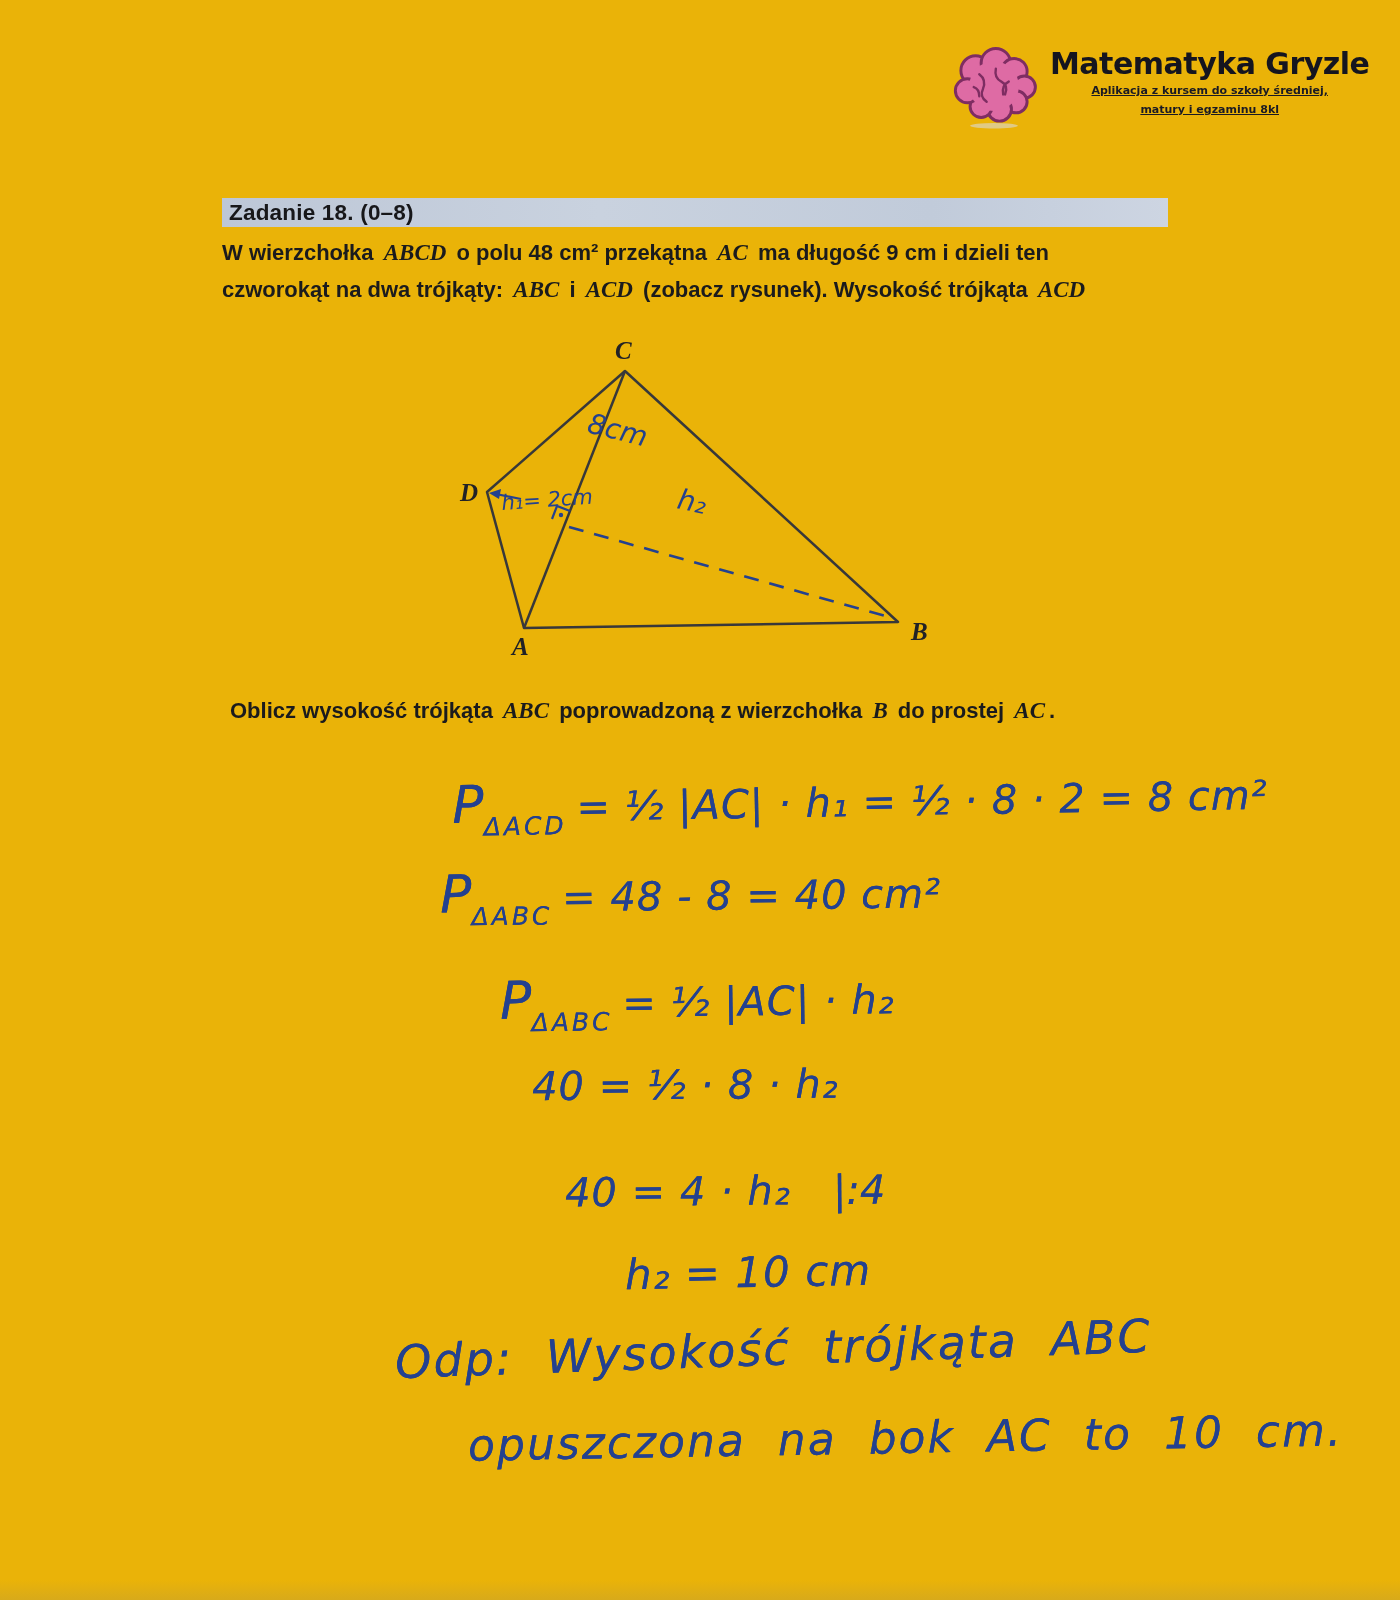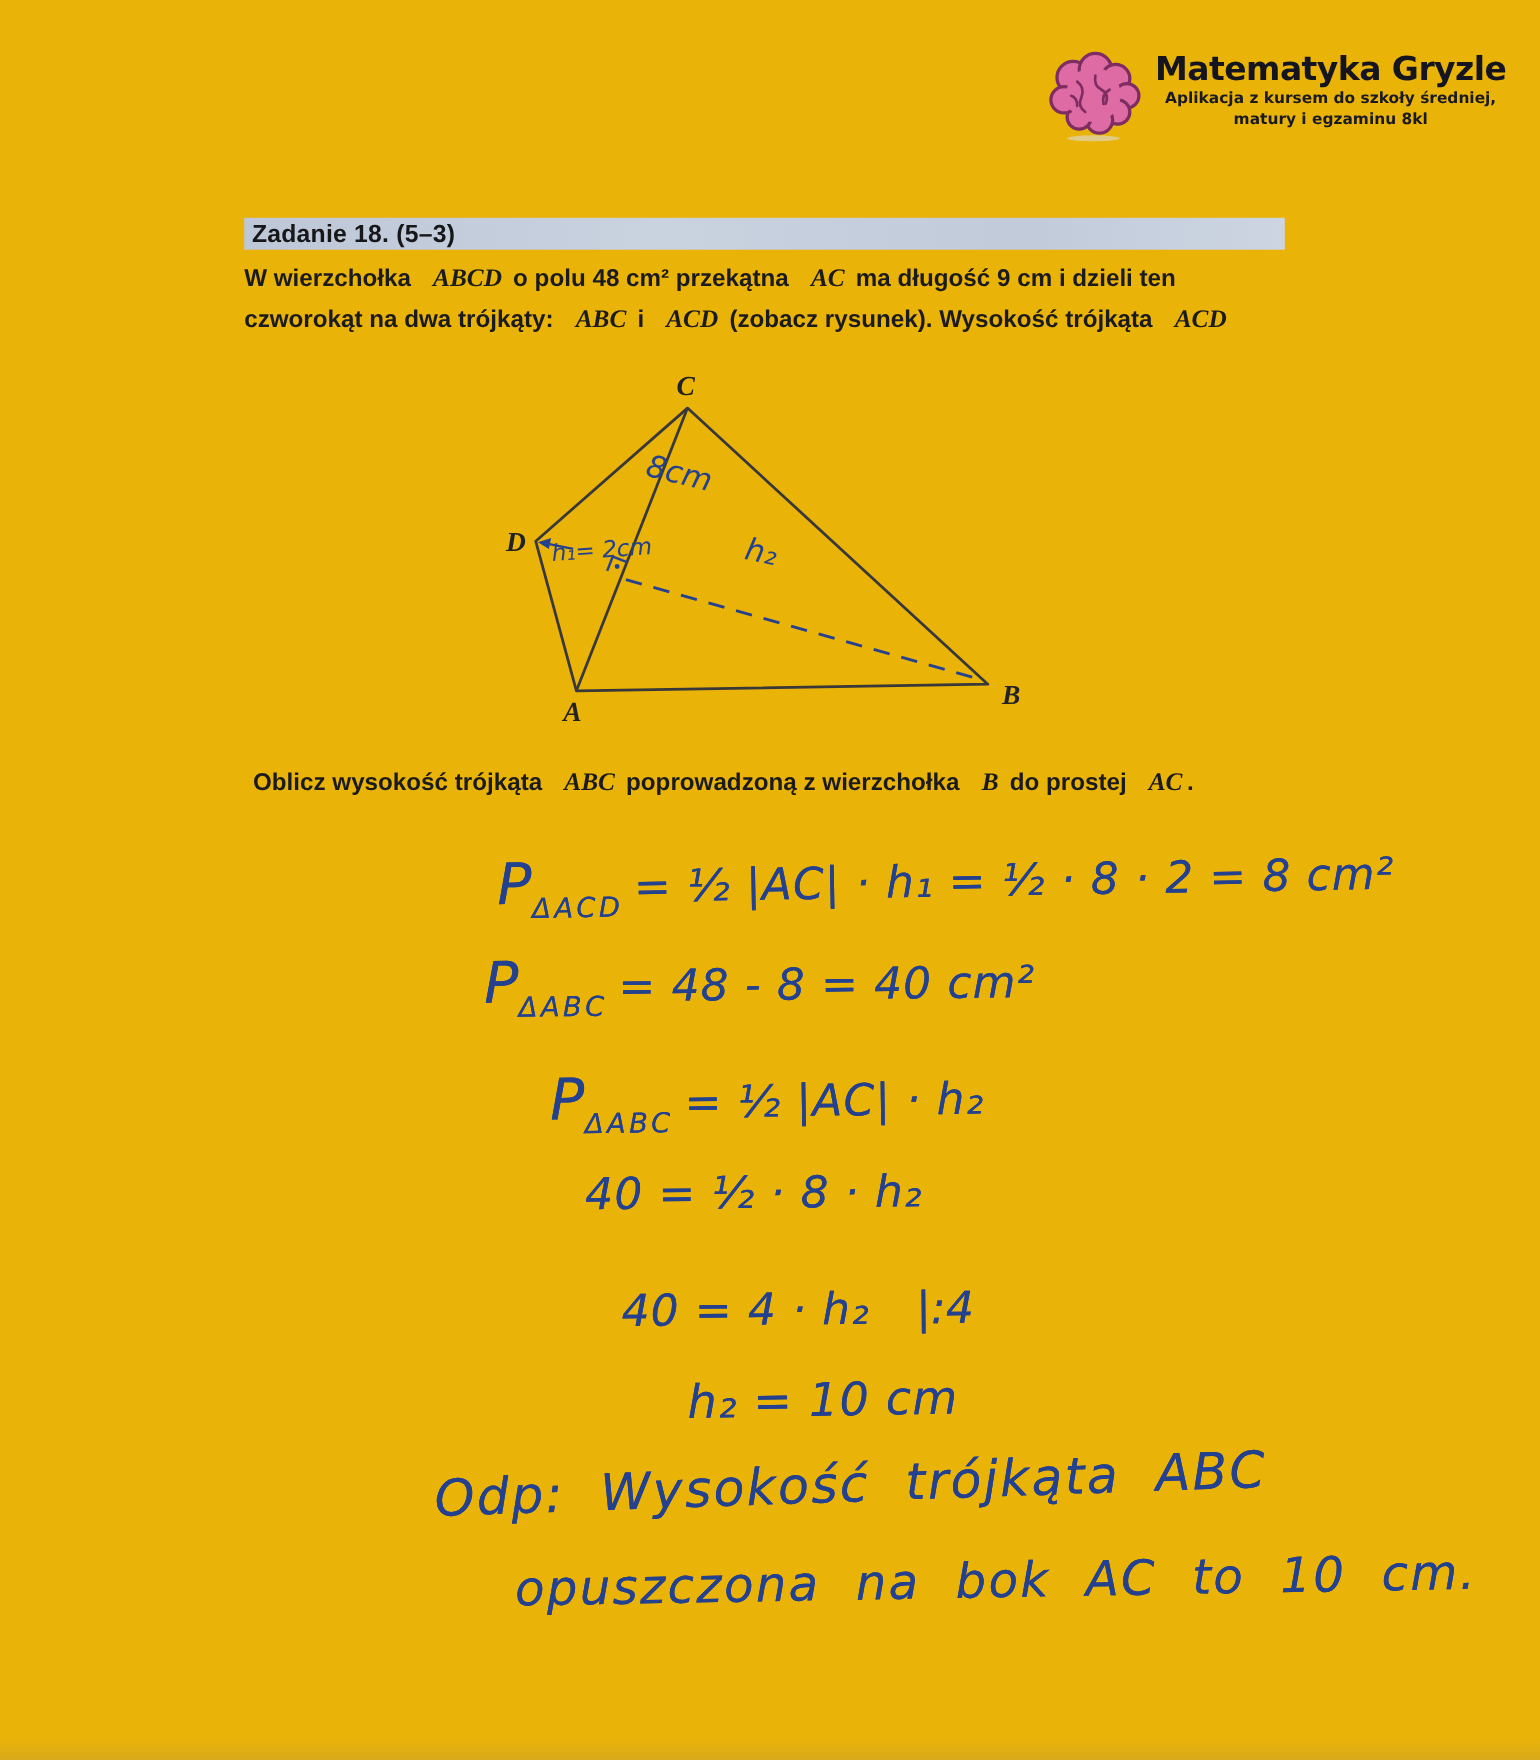--- a/index.html
+++ b/index.html
@@ -16,8 +16,8 @@
     color:#15151f;letter-spacing:-0.5px;white-space:nowrap;text-align:left;
   }
   .logo-sub{
-    font-family:"DejaVu Sans",sans-serif;font-weight:700;font-size:14px;
-    color:#1a1a24;line-height:19px;white-space:nowrap;
+    font-family:"DejaVu Sans",sans-serif;font-weight:700;font-size:11px;
+    color:#1a1a24;line-height:19px;white-space:nowrap;text-decoration:underline;
   }
   
   .task-header{

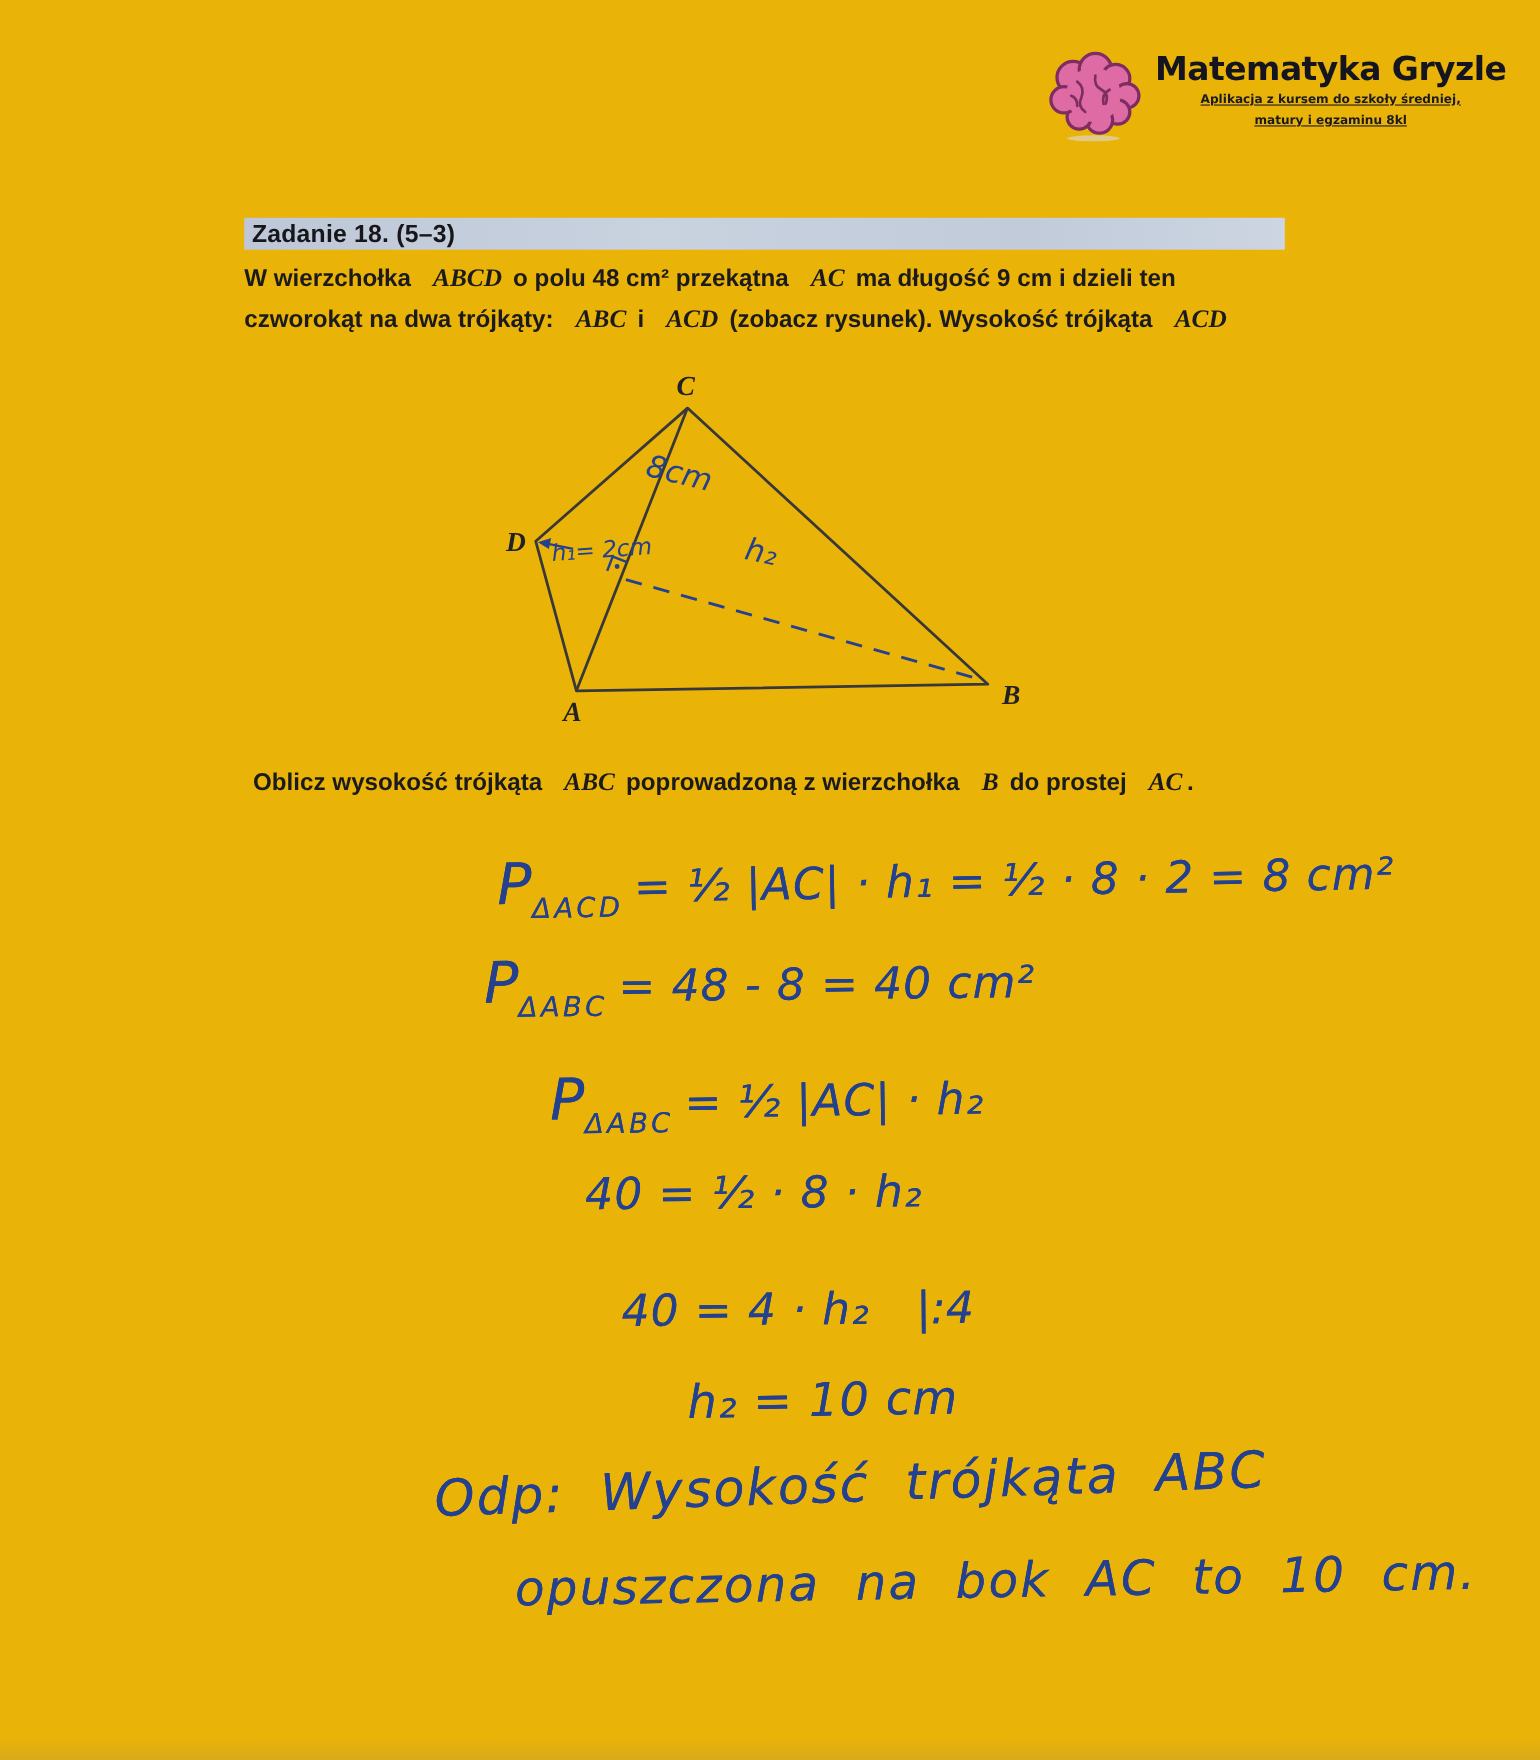--- a/index.html
+++ b/index.html
@@ -91,7 +91,7 @@
   </div>
 
   <div class="task-header">
-    <span class="task-header-label">Zadanie 18. (5–3)</span>
+    <span class="task-header-label">Zadanie 18. (0–8)</span>
   </div>
 
   <div class="print-par" style="left:222px;top:234px;">

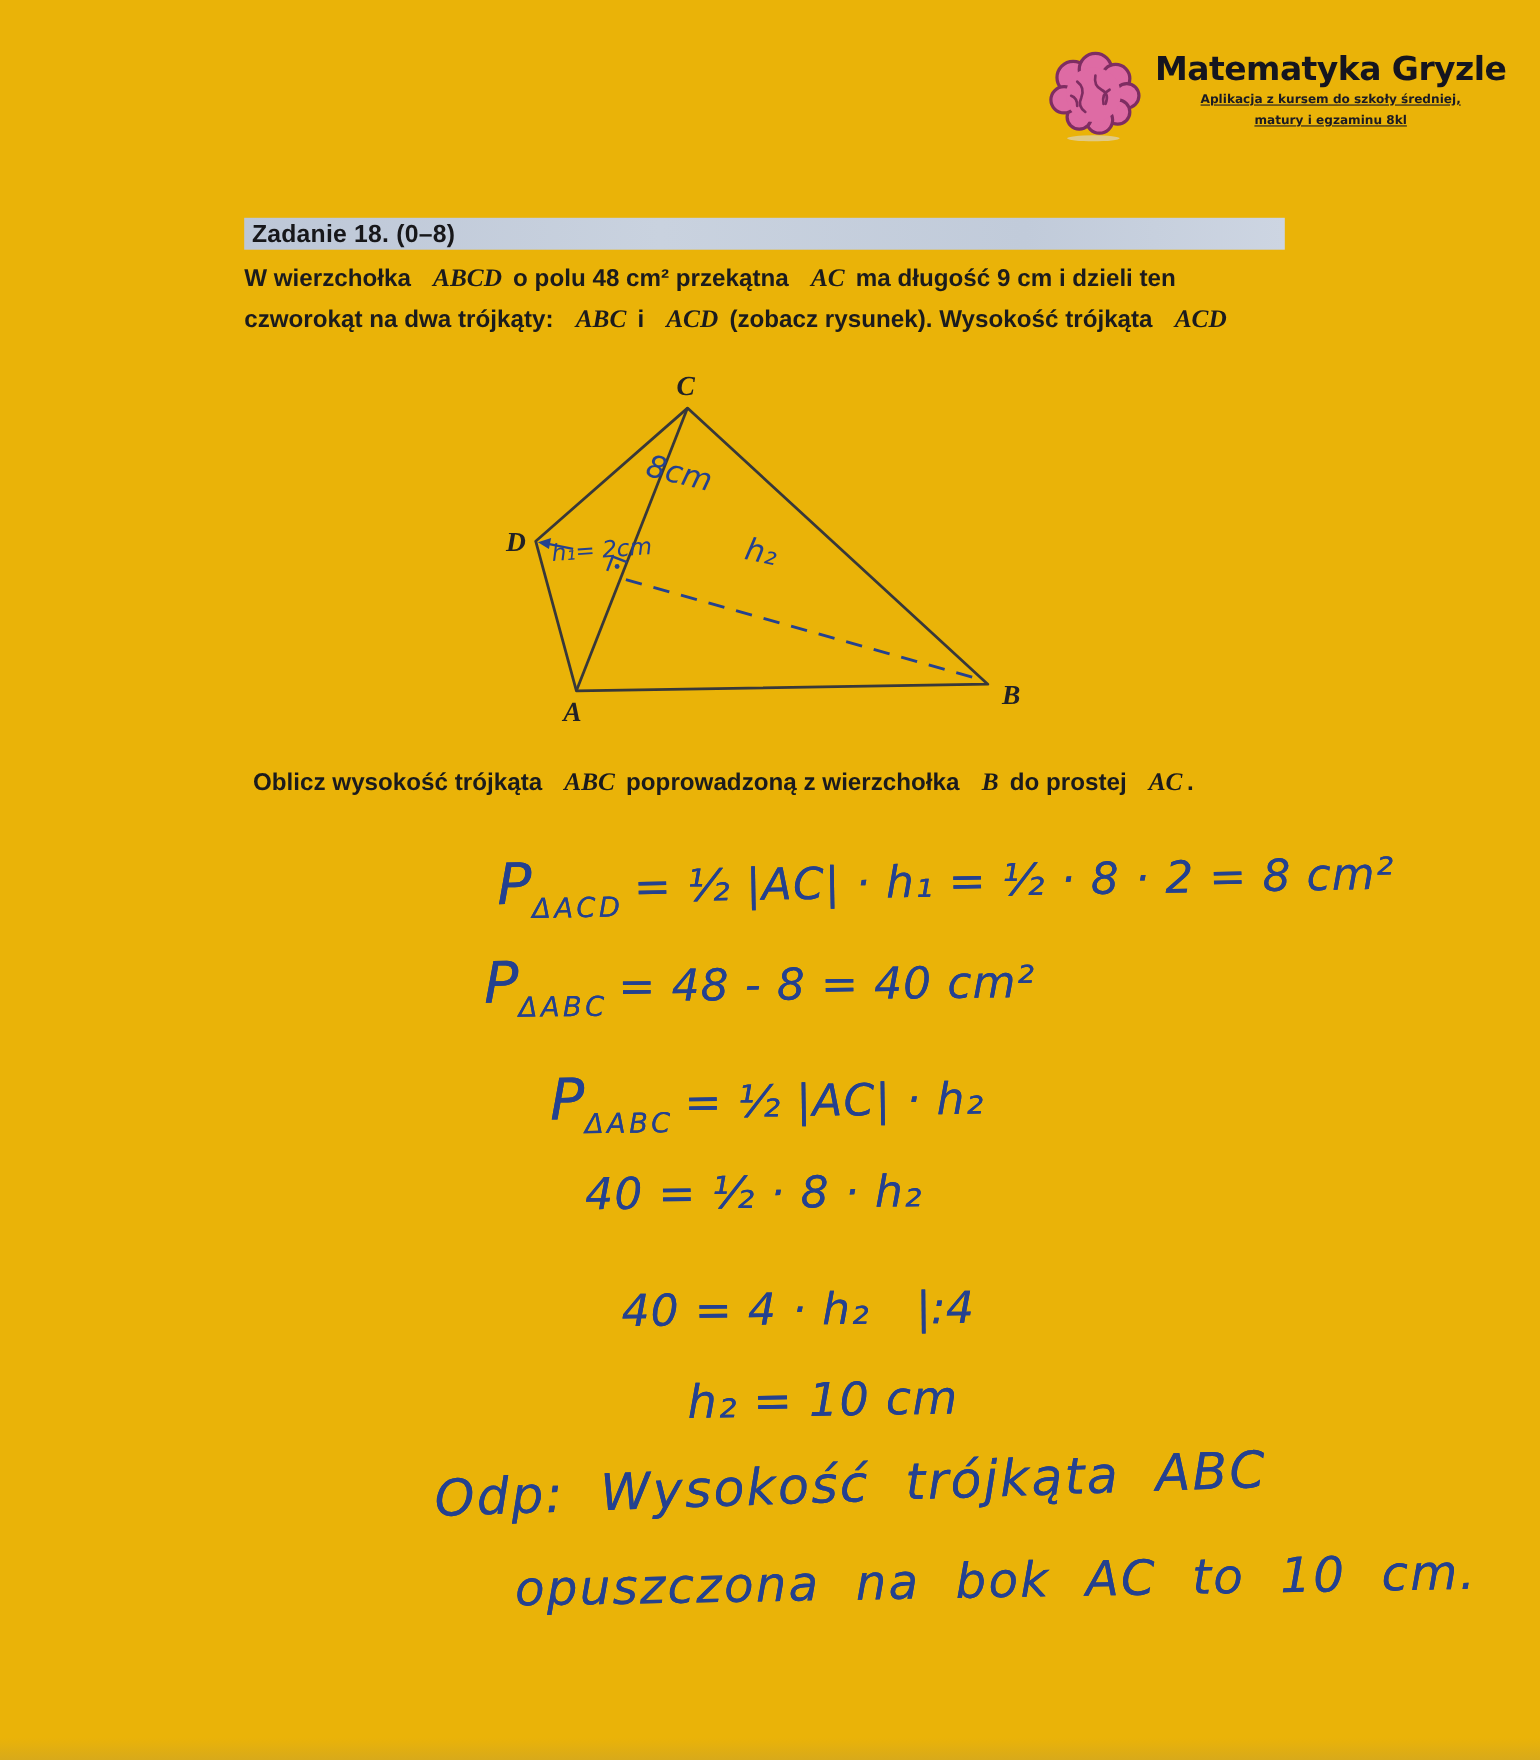--- a/index.html
+++ b/index.html
@@ -32,7 +32,7 @@
   .print-line{white-space:nowrap;}
   .mvar{
     font-family:"Liberation Serif",serif;font-style:italic;font-weight:700;
-    padding:0 4px;font-size:23px;margin-left:10px;
+    padding:0 4px;font-size:23px;
   }
   
   .figure{position:absolute;left:428px;top:330px;}

